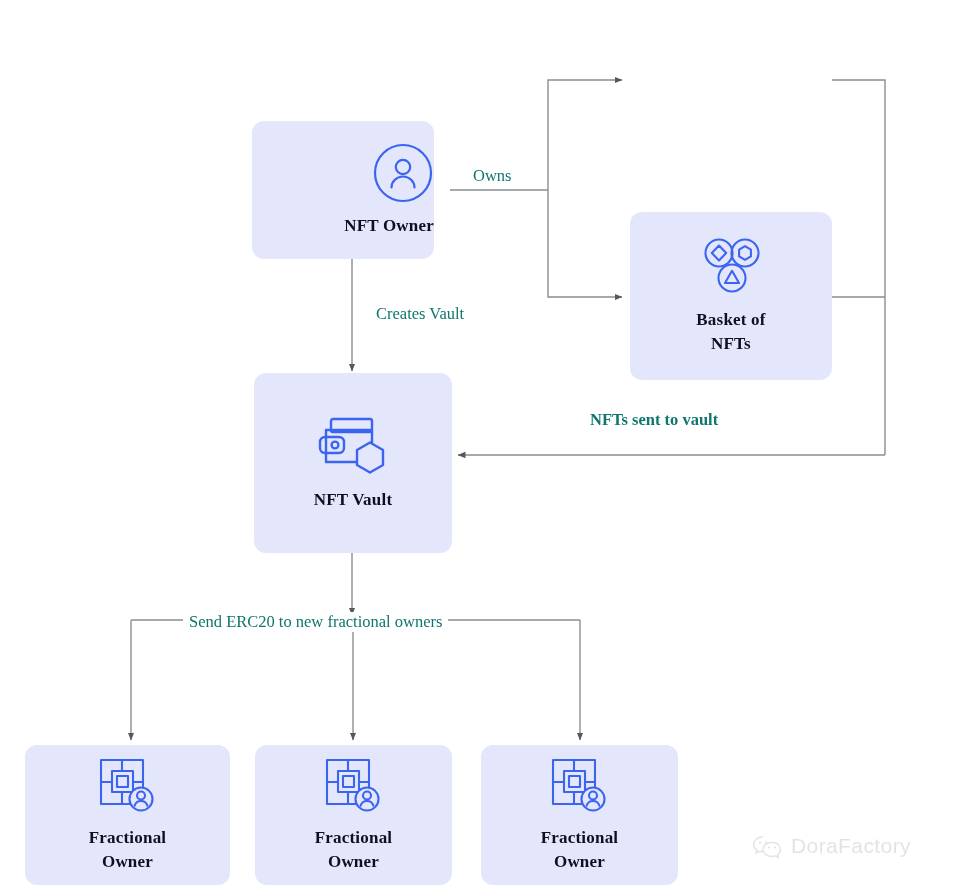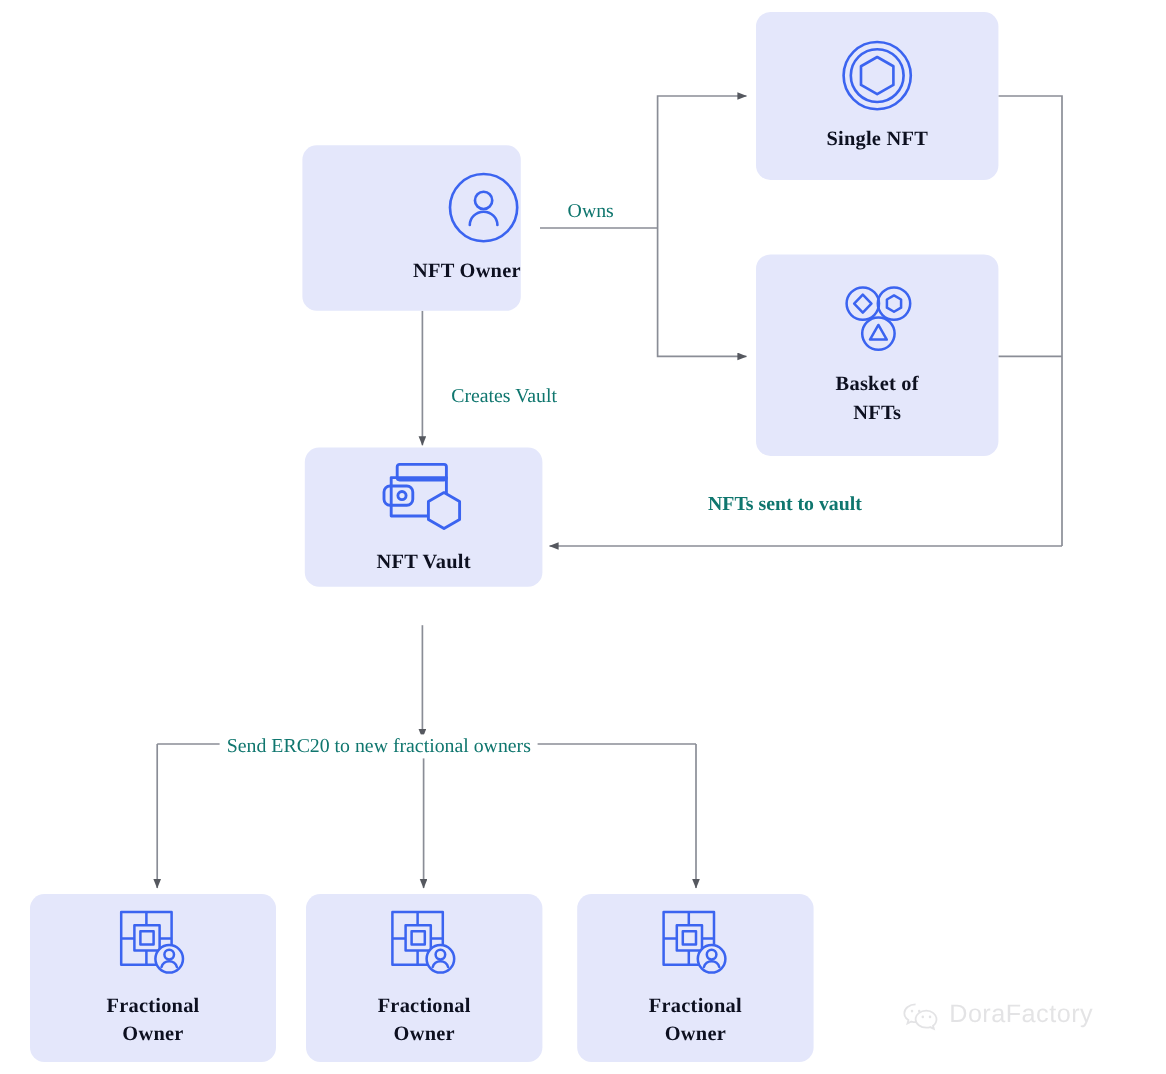--- a/index.html
+++ b/index.html
@@ -119,16 +119,6 @@
     <div class="node-label">NFT Owner</div>
   </div>
 
-  <div class="node" style="left:630px; top:10px; width:202px; height:140px;">
-    <span class="node-icon">
-      <svg width="62" height="62" viewBox="0 0 62 62" xmlns="http://www.w3.org/2000/svg">
-        <circle cx="31" cy="31" r="28" fill="none" stroke="#3b64f0" stroke-width="2.2"></circle>
-        <circle cx="31" cy="31" r="22" fill="none" stroke="#3b64f0" stroke-width="2.2"></circle>
-        <path d="M31,15.5 L44.5,23.2 L44.5,38.8 L31,46.5 L17.5,38.8 L17.5,23.2 Z" fill="none" stroke="#3b64f0" stroke-width="2.2" stroke-linejoin="round"></path>
-      </svg>
-    </span>
-    <div class="node-label">Single NFT</div>
-  </div>
 
   <div class="node" style="left:630px; top:212px; width:202px; height:168px;">
     <span class="node-icon">

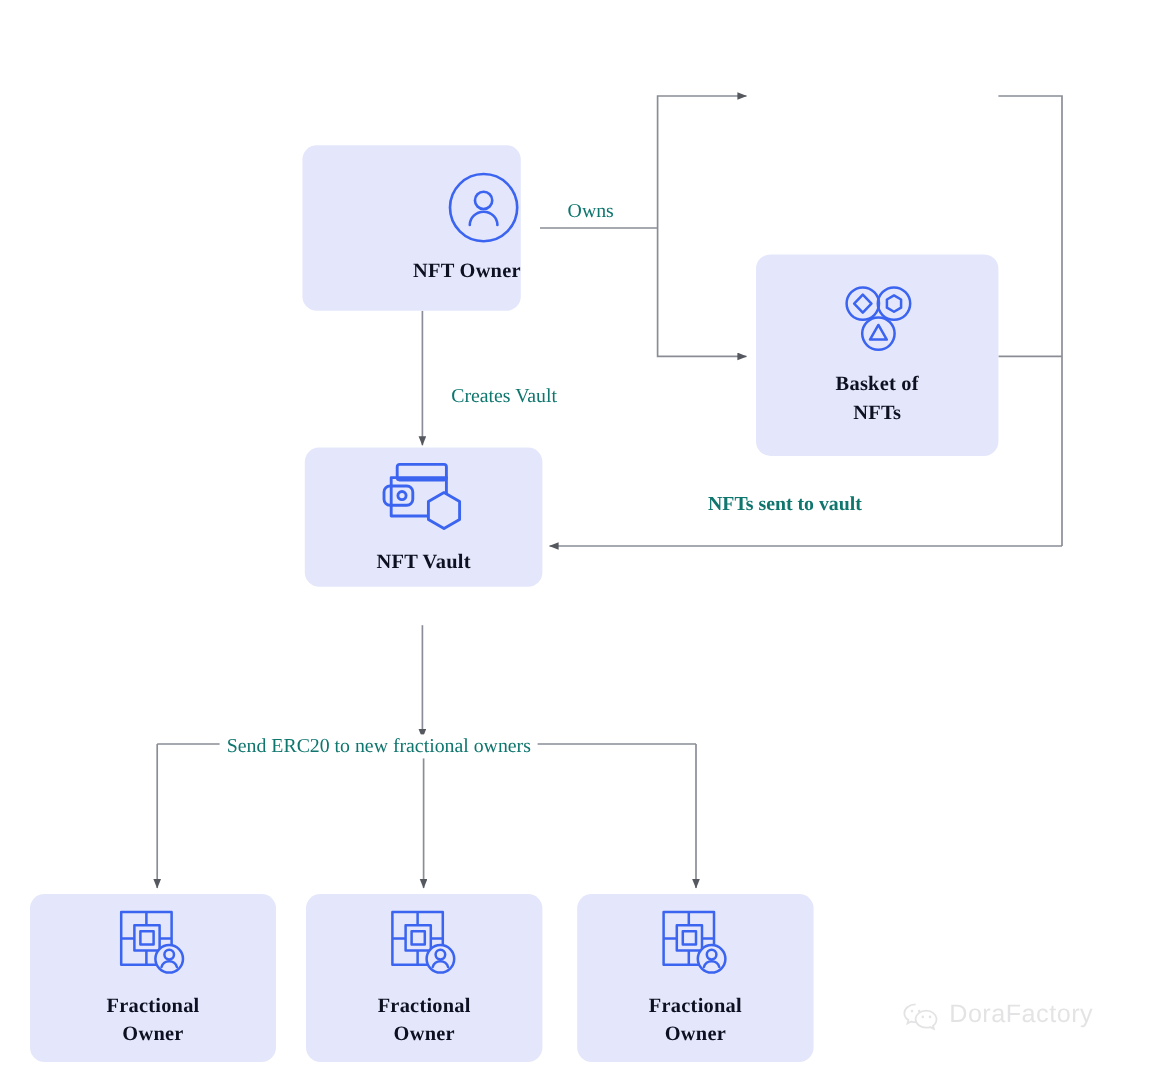--- a/index.html
+++ b/index.html
@@ -208,7 +208,7 @@
 
   <div class="edge-label" style="left:467px; top:166px;">Owns</div>
 
-  <div class="edge-label" style="left:370px; top:320px;">Creates Vault</div>
+  <div class="edge-label" style="left:370px; top:304px;">Creates Vault</div>
 
   <div class="edge-label" style="left:584px; top:410px;font-weight:bold;">NFTs sent to vault</div>
 

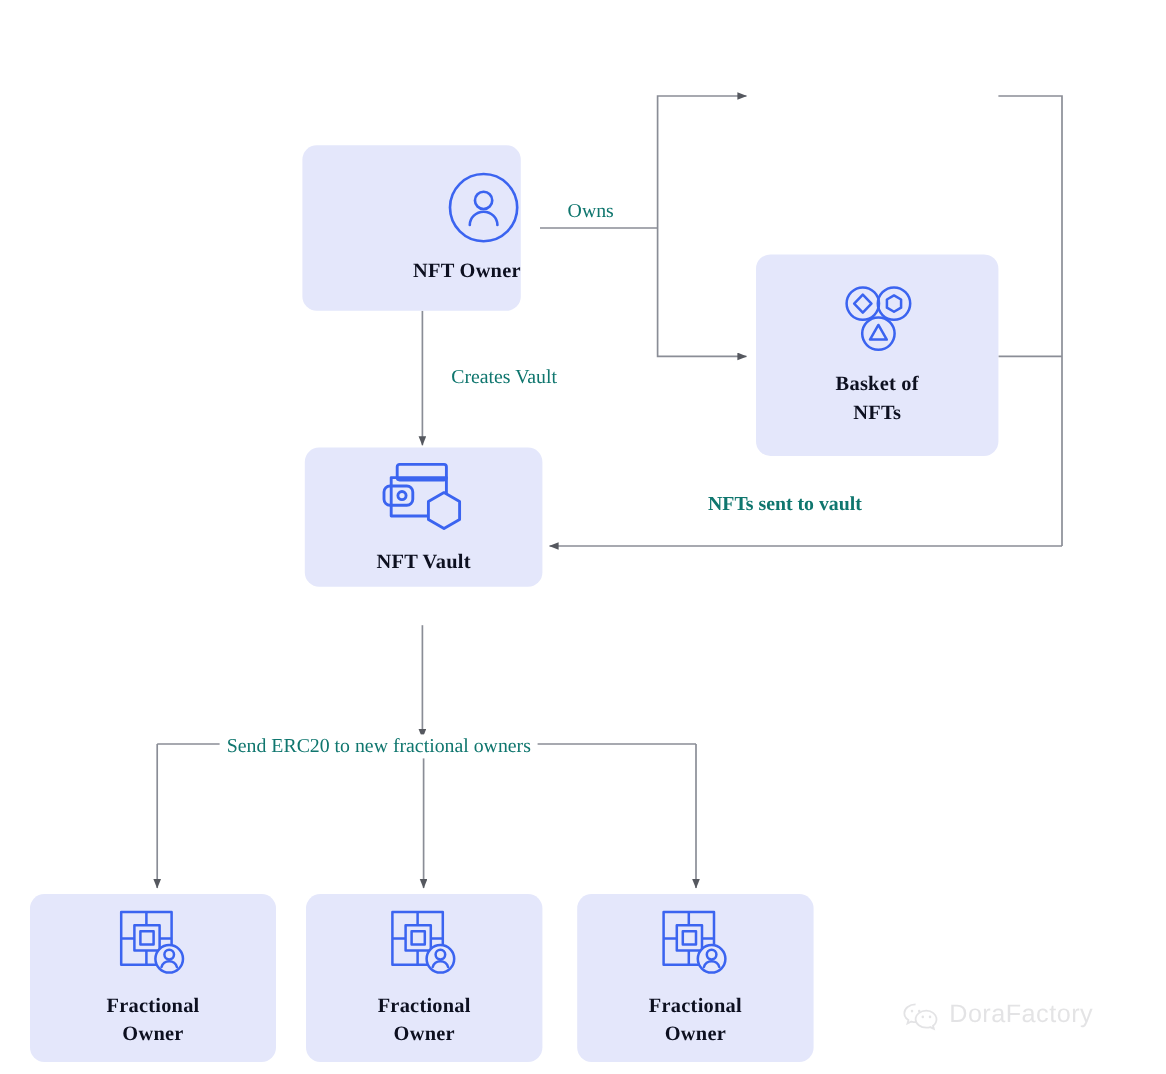--- a/index.html
+++ b/index.html
@@ -137,7 +137,7 @@
 NFTs</div>
   </div>
 
-  <div class="node" style="left:254px; top:373px; width:198px; height:116px;">
+  <div class="node" style="left:254px; top:373px; width:198px; height:180px;">
     <span class="node-icon">
       <svg width="76" height="64" viewBox="0 0 76 64" xmlns="http://www.w3.org/2000/svg">
         <g fill="none" stroke="#3b64f0" stroke-width="2.4" stroke-linejoin="round">

